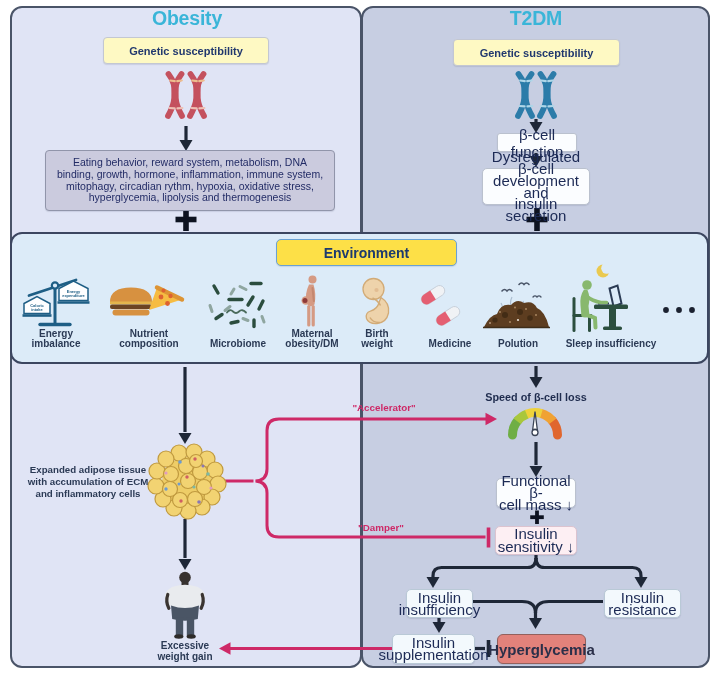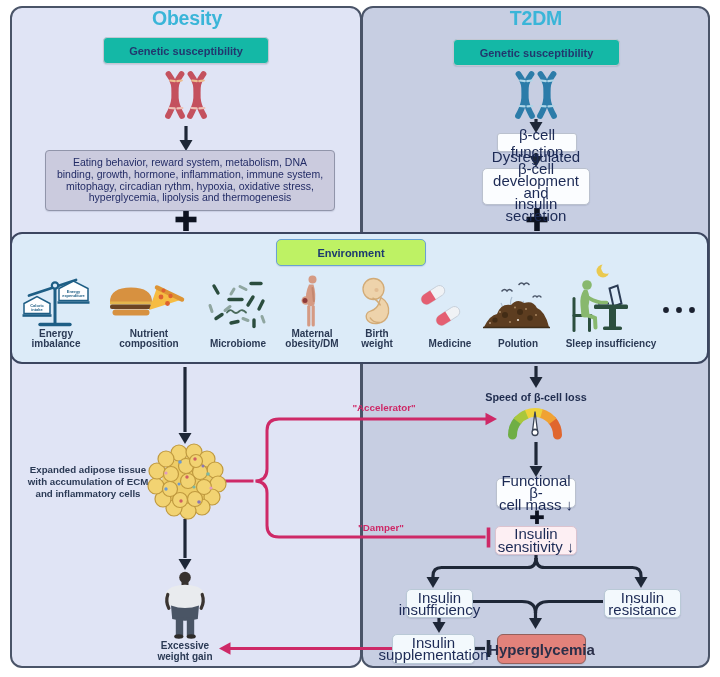--- a/index.html
+++ b/index.html
@@ -21,7 +21,7 @@
        text-align:center;white-space:pre-line;color:#1c2a55;background:#fbfdff;
        border:1px solid #bac1ce;border-radius:5px;font-weight:400;font-size:15px;
        box-shadow:0 1px 1px rgba(40,50,80,.12);}
-  .cream{background:#14b8a6;border:1.5px solid #c3c7d2;border-radius:4px;
+  .cream{background:#fef9c3;border:1.5px solid #c3c7d2;border-radius:4px;
          font-size:11px;font-weight:700;color:#21386e;}
   #gen-left{left:103px;top:37px;width:166px;height:27px;}
   #gen-right{left:453px;top:39px;width:167px;height:27px;}

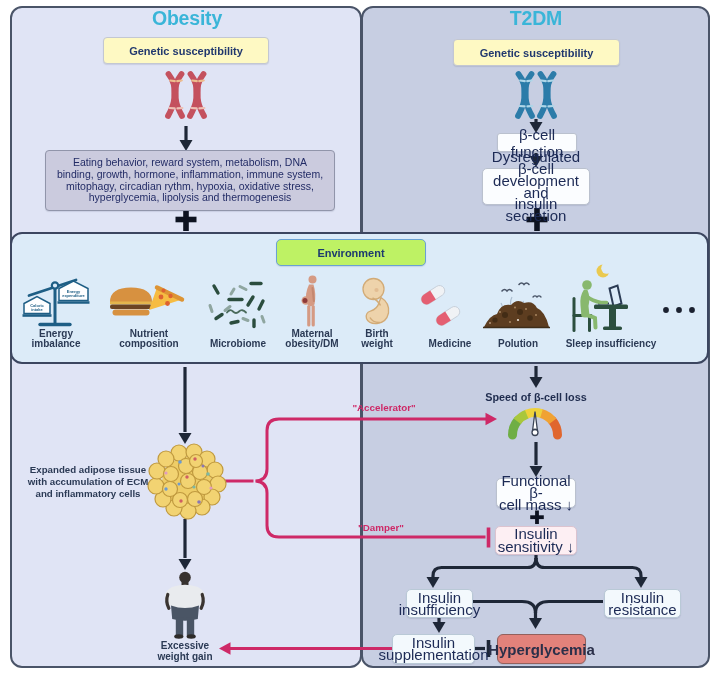--- a/index.html
+++ b/index.html
@@ -28,8 +28,8 @@
   #factors-box{left:45px;top:150px;width:290px;height:61px;background:#cbcbde;
                border:1px solid #9195aa;border-radius:4px;font-size:10.5px;line-height:11.9px;
                font-weight:400;color:#232c66;}
-  #env-label{left:276px;top:239px;width:150px;height:27px;background:#bef264;
-             border:1.5px solid #6aa1d3;border-radius:5px;font-size:11px;font-weight:700;color:#1c3a6e;}
+  #env-label{left:276px;top:239px;width:181px;height:27px;background:#fde047;
+             border:1.5px solid #6aa1d3;border-radius:5px;font-size:14px;font-weight:700;color:#1c3a6e;}
   #bcell-box{left:497px;top:133px;width:80px;height:19px;border-radius:3px;}
   #dysreg-box{left:482px;top:168px;width:108px;height:37px;line-height:11.7px;}
   #functional-box{left:496px;top:478px;width:80px;height:30px;line-height:12.3px;}

